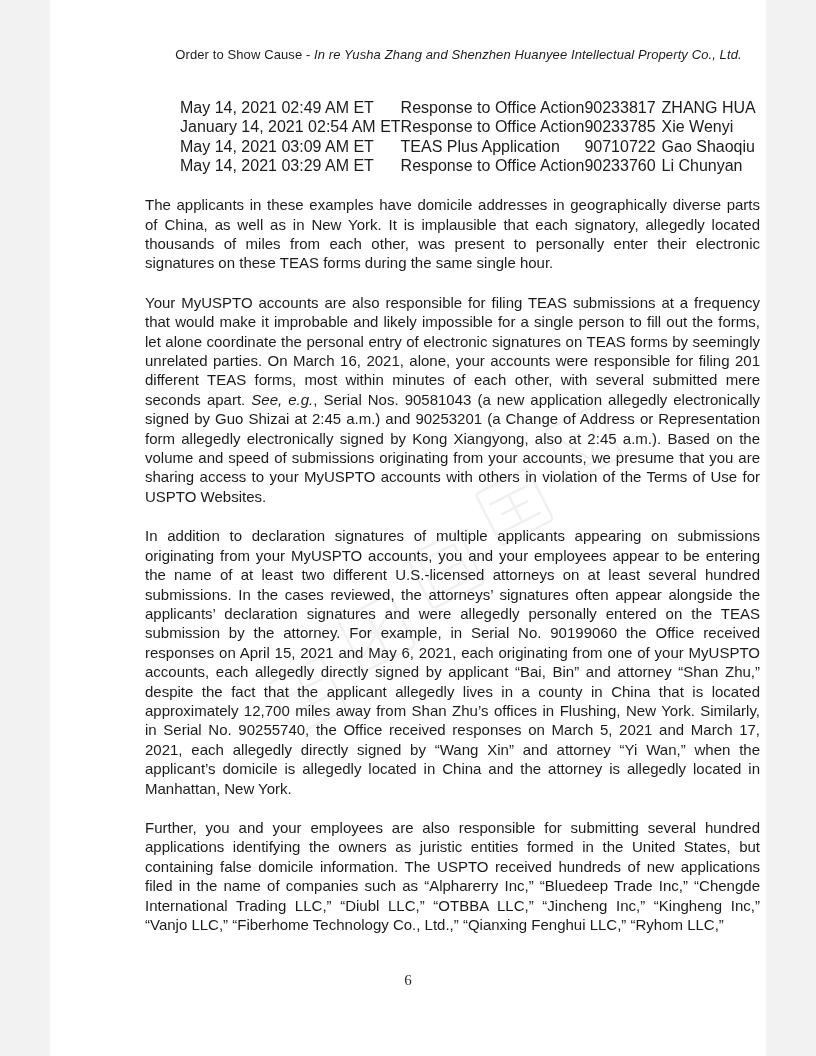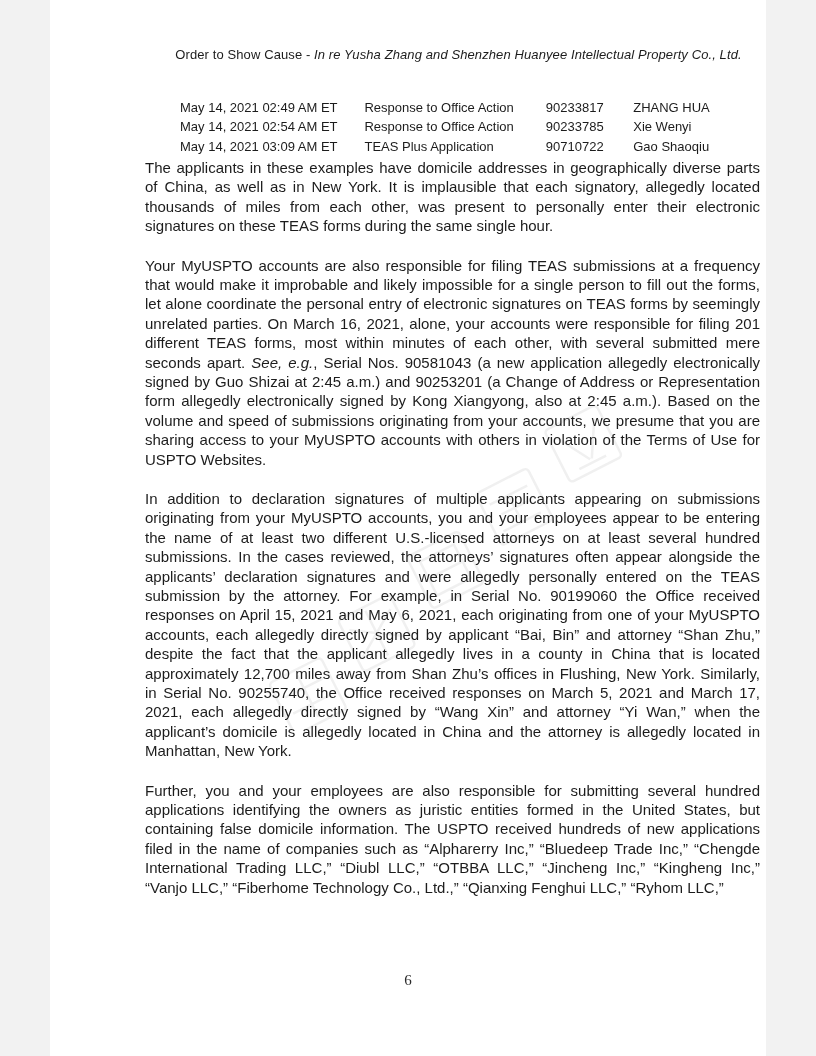--- a/index.html
+++ b/index.html
@@ -28,8 +28,8 @@
   table.submissions {
     border-collapse: collapse;
     margin-left: 35px;
-    margin-bottom: 2px;
-    font-size: 13px;
+    margin-bottom: 20px;
+    font-size: 16px;
   }
   table.submissions td {
     padding: 0;

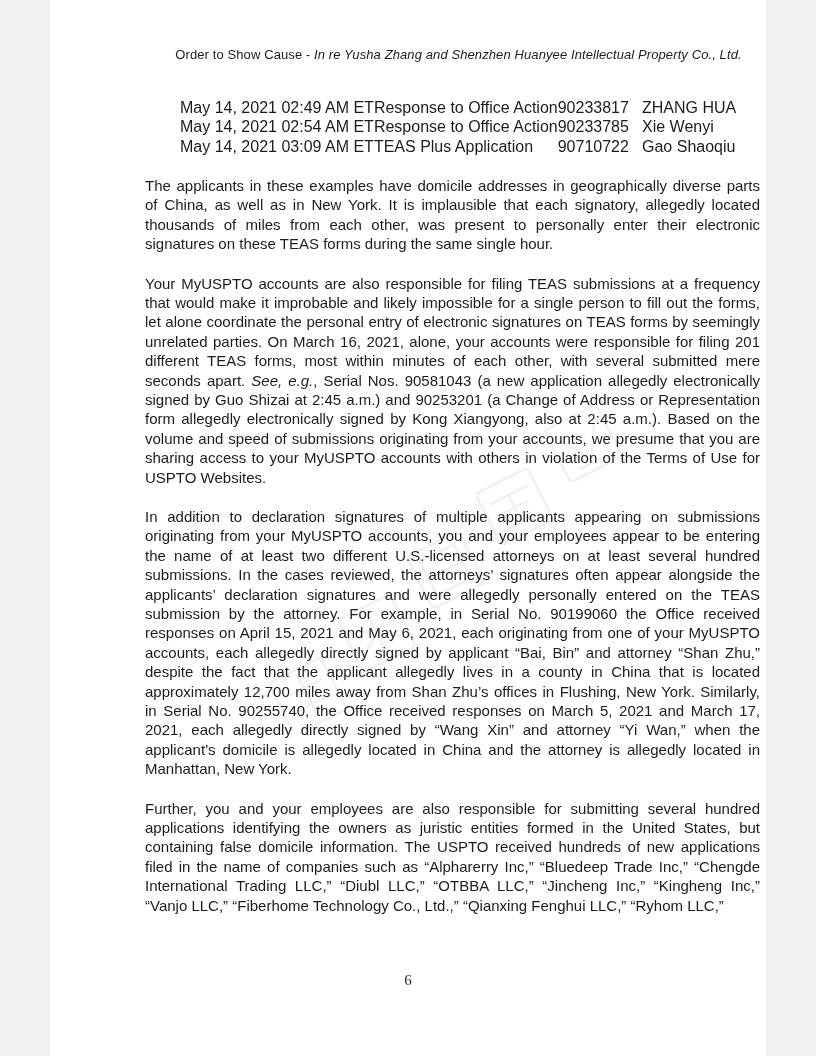--- a/index.html
+++ b/index.html
@@ -108,7 +108,7 @@
           <td class="col-name">ZHANG HUA</td>
         </tr>
         <tr>
-          <td class="col-datetime">May 14, 2021 02:54 AM ET</td>
+          <td class="col-datetime">January 14, 2021 02:54 AM ET</td>
           <td class="col-doctype">Response to Office Action</td>
           <td class="col-serial">90233785</td>
           <td class="col-name">Xie Wenyi</td>

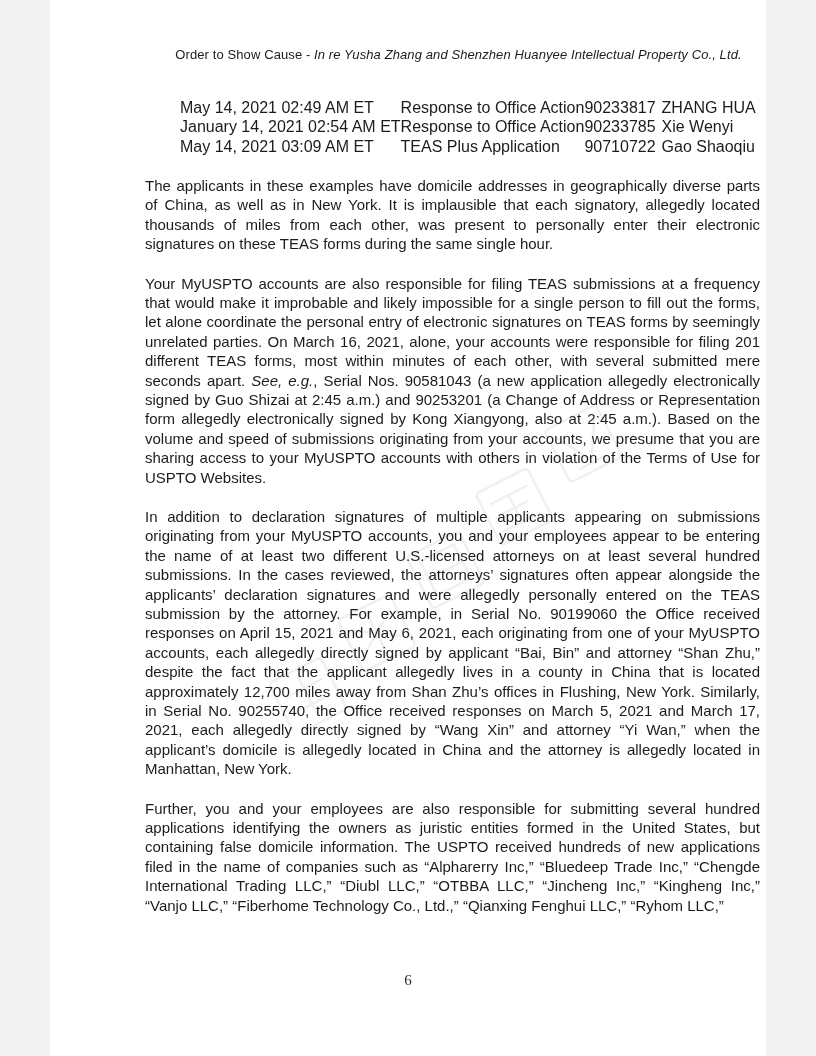--- a/index.html
+++ b/index.html
@@ -119,6 +119,12 @@
           <td class="col-serial">90710722</td>
           <td class="col-name">Gao Shaoqiu</td>
         </tr>
+        <tr>
+          <td class="col-datetime">May 14, 2021 03:29 AM ET</td>
+          <td class="col-doctype">Response to Office Action</td>
+          <td class="col-serial">90233760</td>
+          <td class="col-name">Li Chunyan</td>
+        </tr>
       </tbody>
     </table>
 

